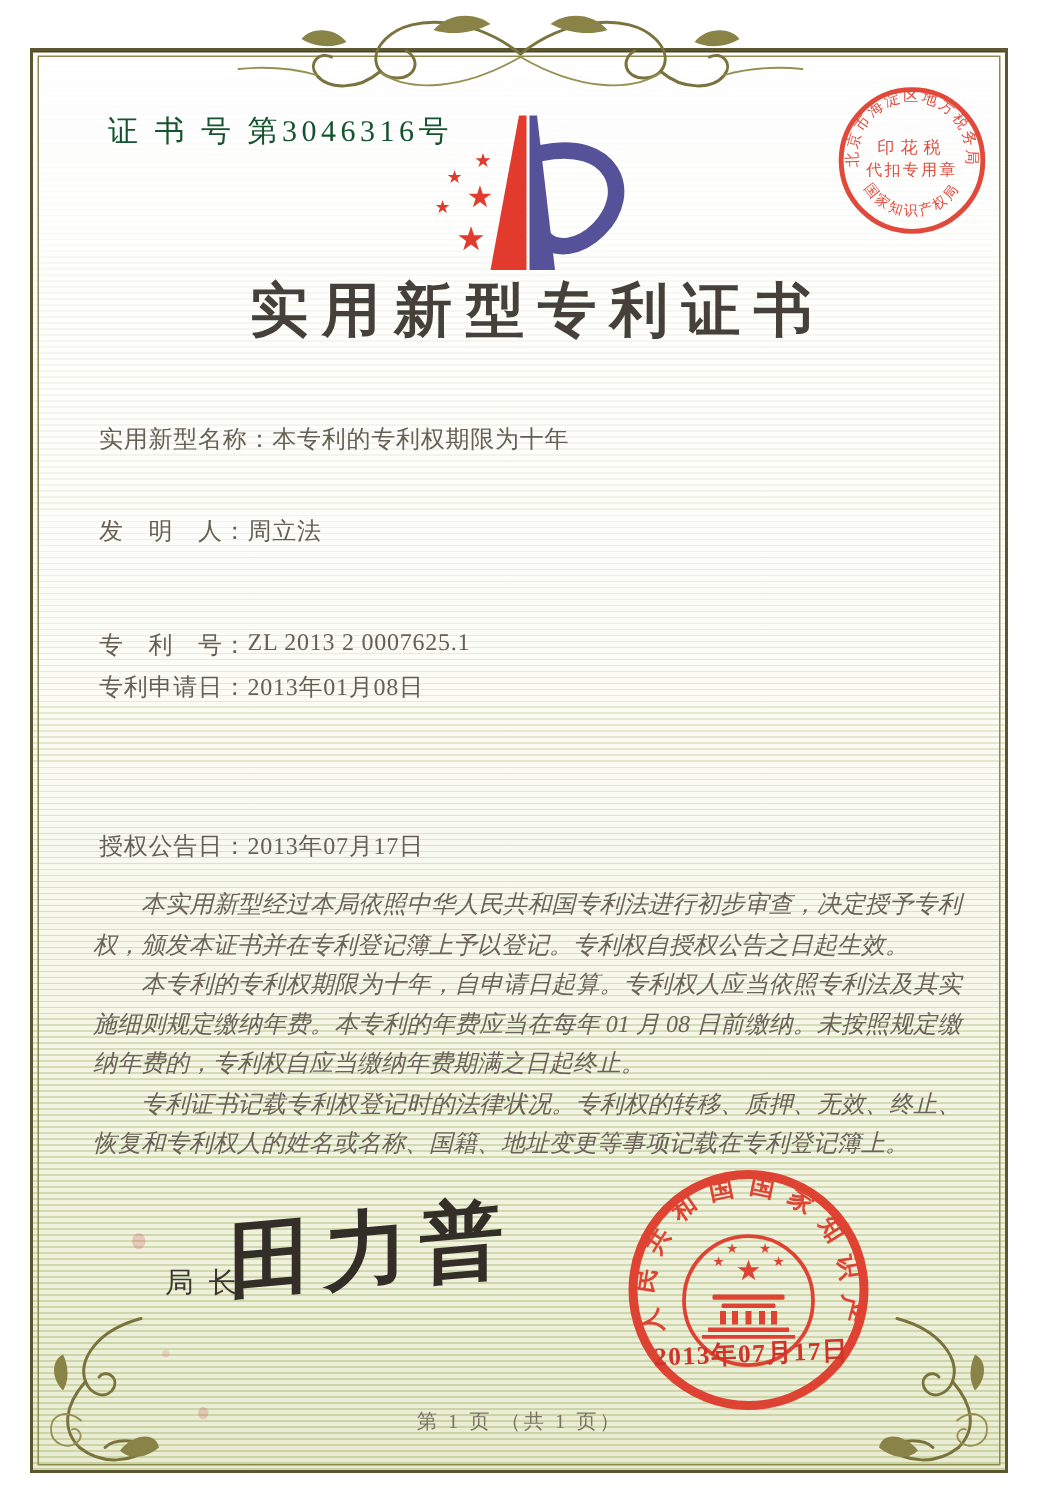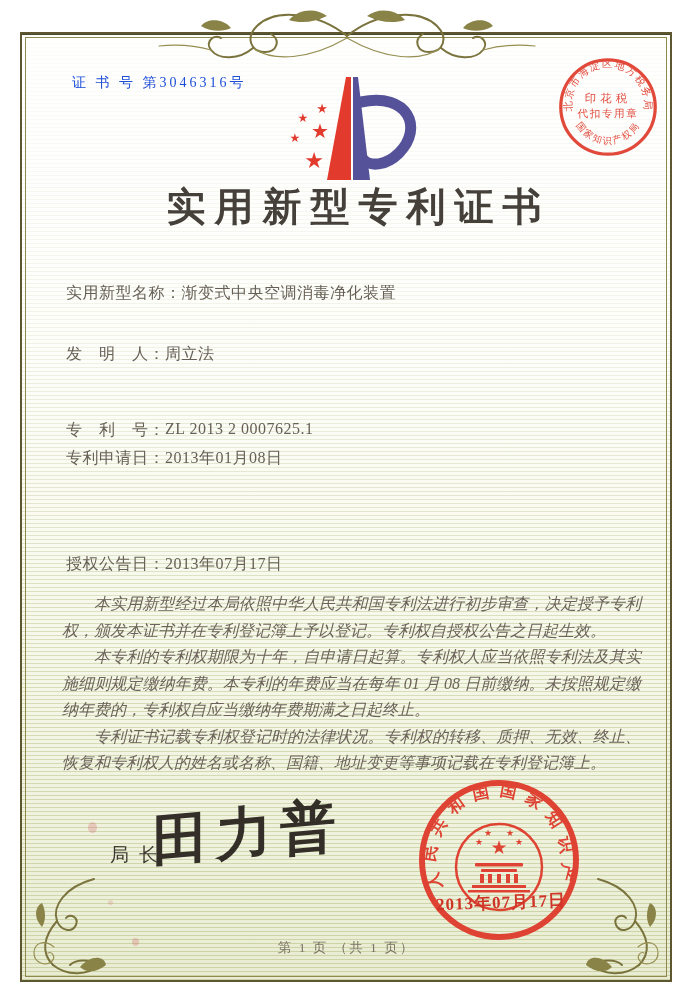--- a/index.html
+++ b/index.html
@@ -28,7 +28,7 @@
   .orn-stroke.thin{stroke-width:1.2;stroke:#968f52;}
   .orn-fill{fill:#8a8347;stroke:none;}
   
-  .cert-no{position:absolute;left:72px;top:74px;font-size:14px;letter-spacing:3px;color:#1d4ed8;}
+  .cert-no{position:absolute;left:72px;top:74px;font-size:20px;letter-spacing:3px;color:#14532d;}
   
   .logo{position:absolute;left:272px;top:72px;}
   .logo .red{fill:var(--logo-red,#e23a2c);}

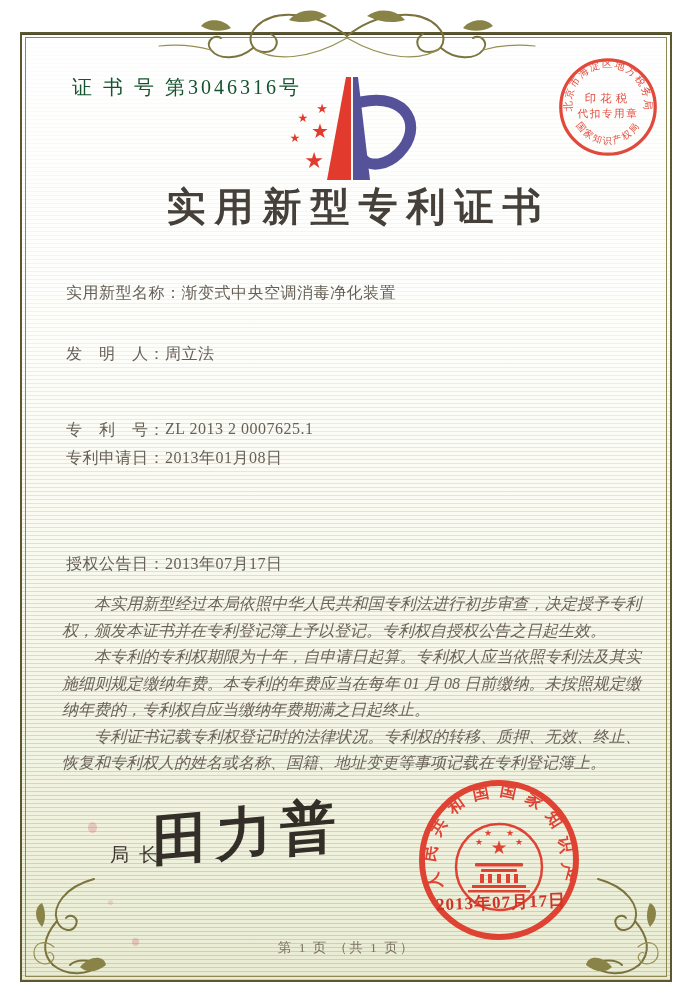--- a/index.html
+++ b/index.html
@@ -151,7 +151,7 @@
 
   <div class="field f1">
     <span class="lab">实用新型名称：</span>
-    <span class="val">渐变式中央空调消毒净化装置</span>
+    <span class="val">本专利的专利权期限为十年</span>
   </div>
   <div class="field f2">
     <span class="lab">发　明　人：</span>

